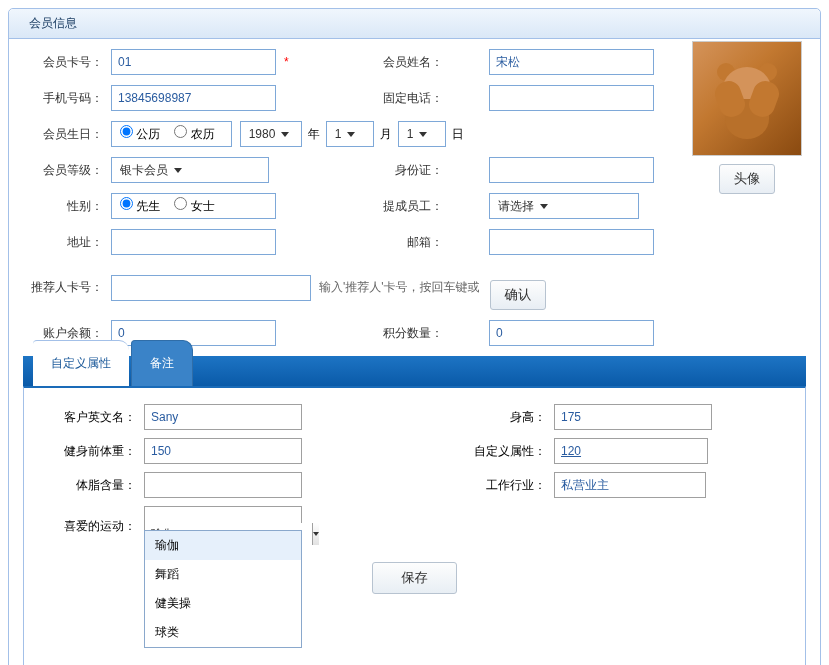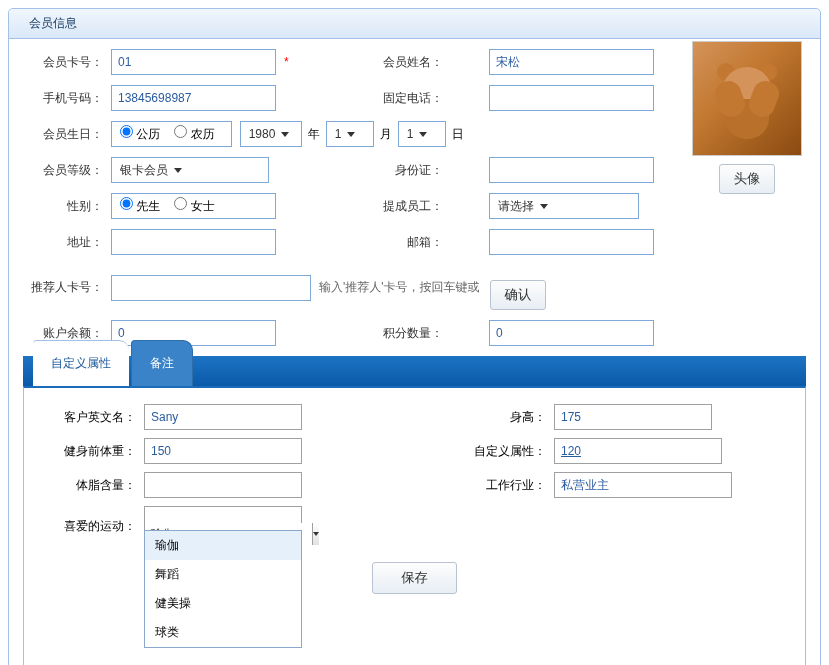--- a/index.html
+++ b/index.html
@@ -272,7 +272,7 @@
         </div>
         <div class="ccell ccell-r">
           <span class="clbl">自定义属性：</span>
-          <input class="input" style="width: 168px; border-color: rgb(160, 160, 160); text-decoration: underline;" value="120">
+          <input class="input" style="width: 154px; border-color: rgb(160, 160, 160); text-decoration: underline;" value="120">
         </div>
       </div>
       <div class="crow">

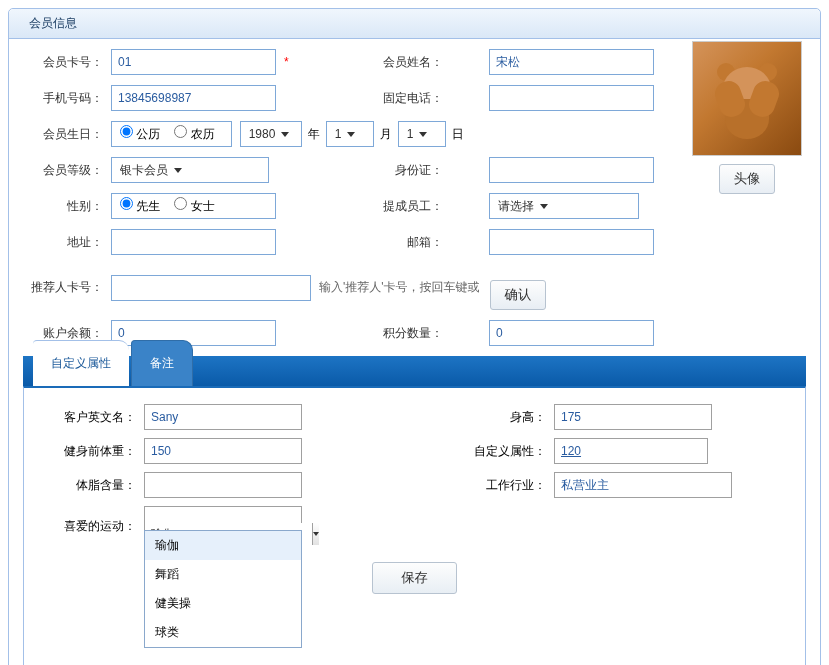--- a/index.html
+++ b/index.html
@@ -282,7 +282,7 @@
         </div>
         <div class="ccell ccell-r">
           <span class="clbl">工作行业：</span>
-          <input class="input" style="width: 178px; border-color: rgb(160, 160, 160);" value="私营业主">
+          <input class="input" style="width: 152px; border-color: rgb(160, 160, 160);" value="私营业主">
         </div>
       </div>
       <div class="crow">

